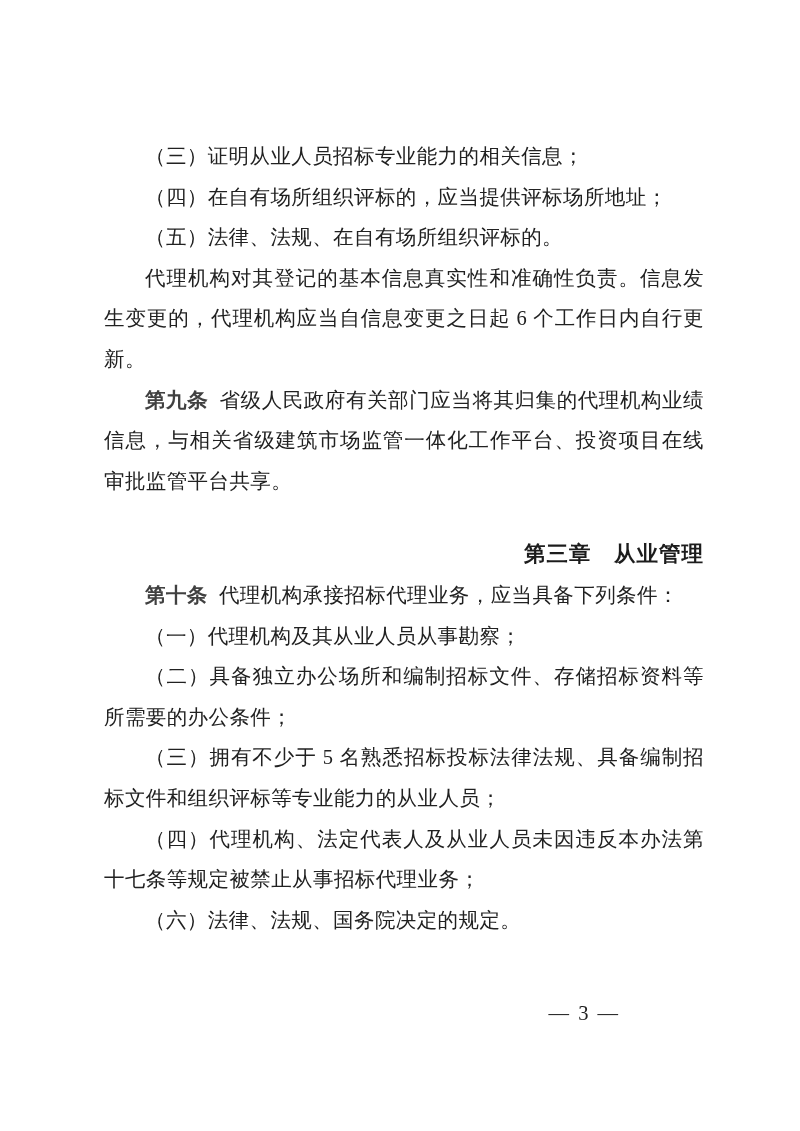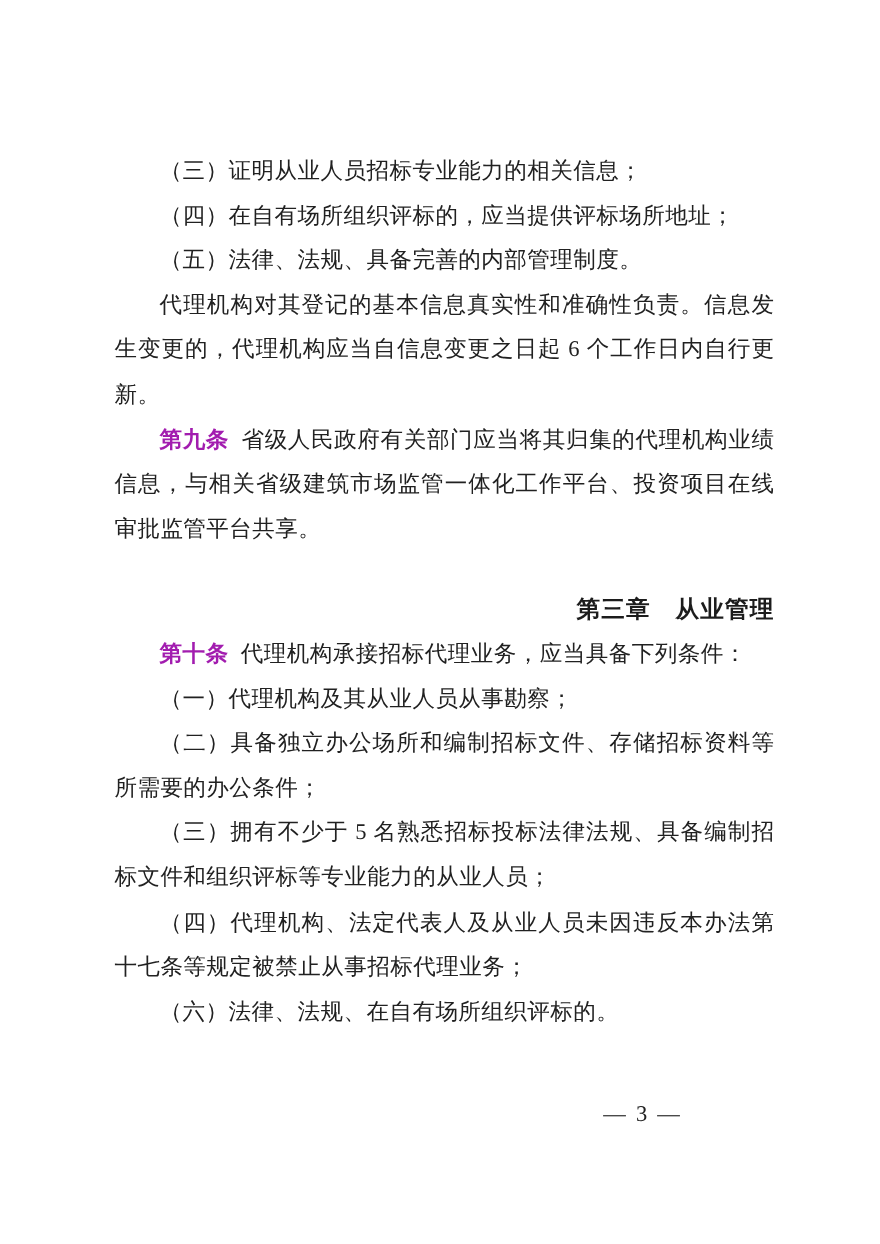--- a/index.html
+++ b/index.html
@@ -68,7 +68,7 @@
 
     <p class="para">（三）证明从业人员招标专业能力的相关信息；</p>
     <p class="para">（四）在自有场所组织评标的，应当提供评标场所地址；</p>
-    <p class="para">（五）法律、法规、具备完善的内部管理制度。</p>
+    <p class="para">（五）法律、法规、在自有场所组织评标的。</p>
 
     <p class="para">代理机构对其登记的基本信息真实性和准确性负责。信息发生变更的，代理机构应当自信息变更之日起 6 个工作日内自行更新。</p>
 

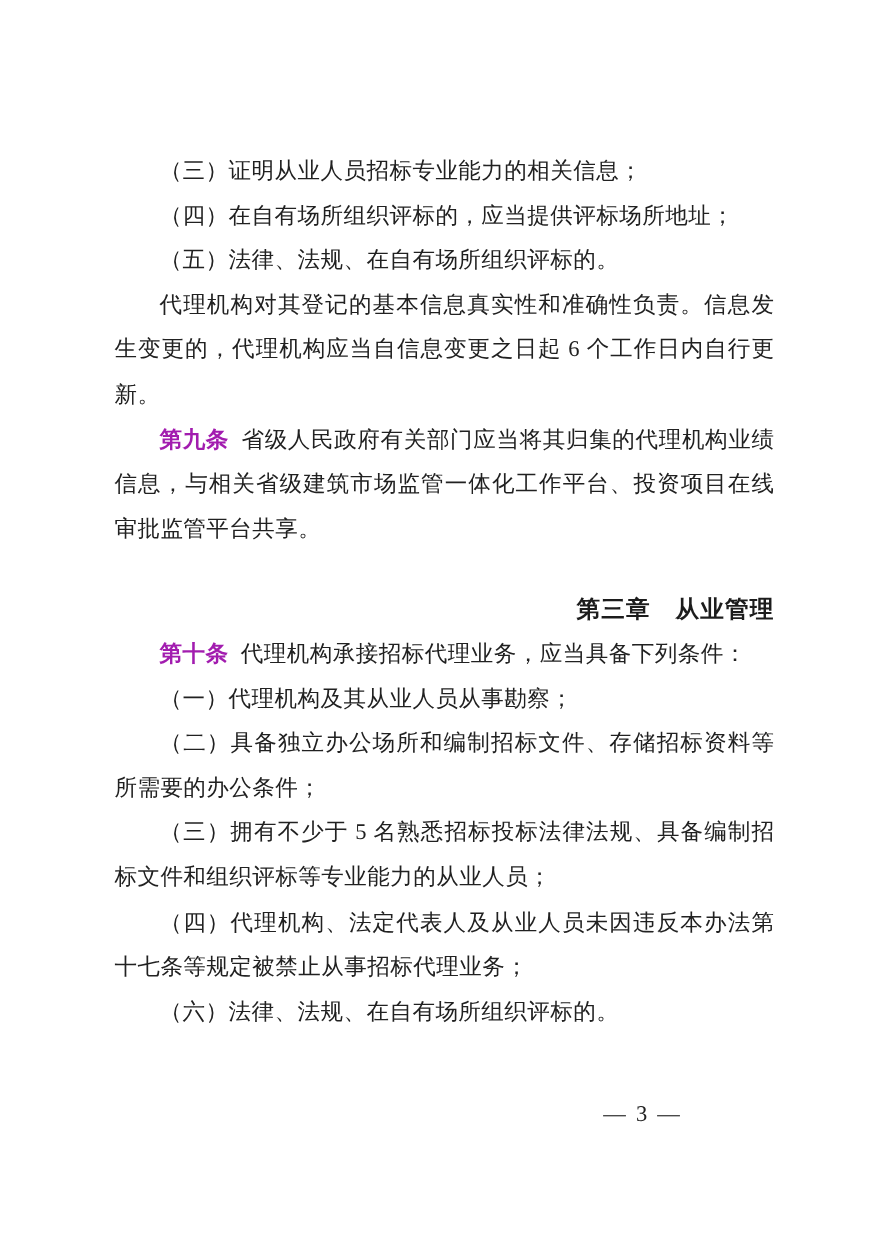--- a/index.html
+++ b/index.html
@@ -48,7 +48,7 @@
     font-family: "Liberation Sans", "DejaVu Sans", sans-serif;
     font-weight: 700;
     margin-right: 0.55em;
-    color: #a21caf;
+    color: #404040;
   }
   .page-number {
     position: absolute;

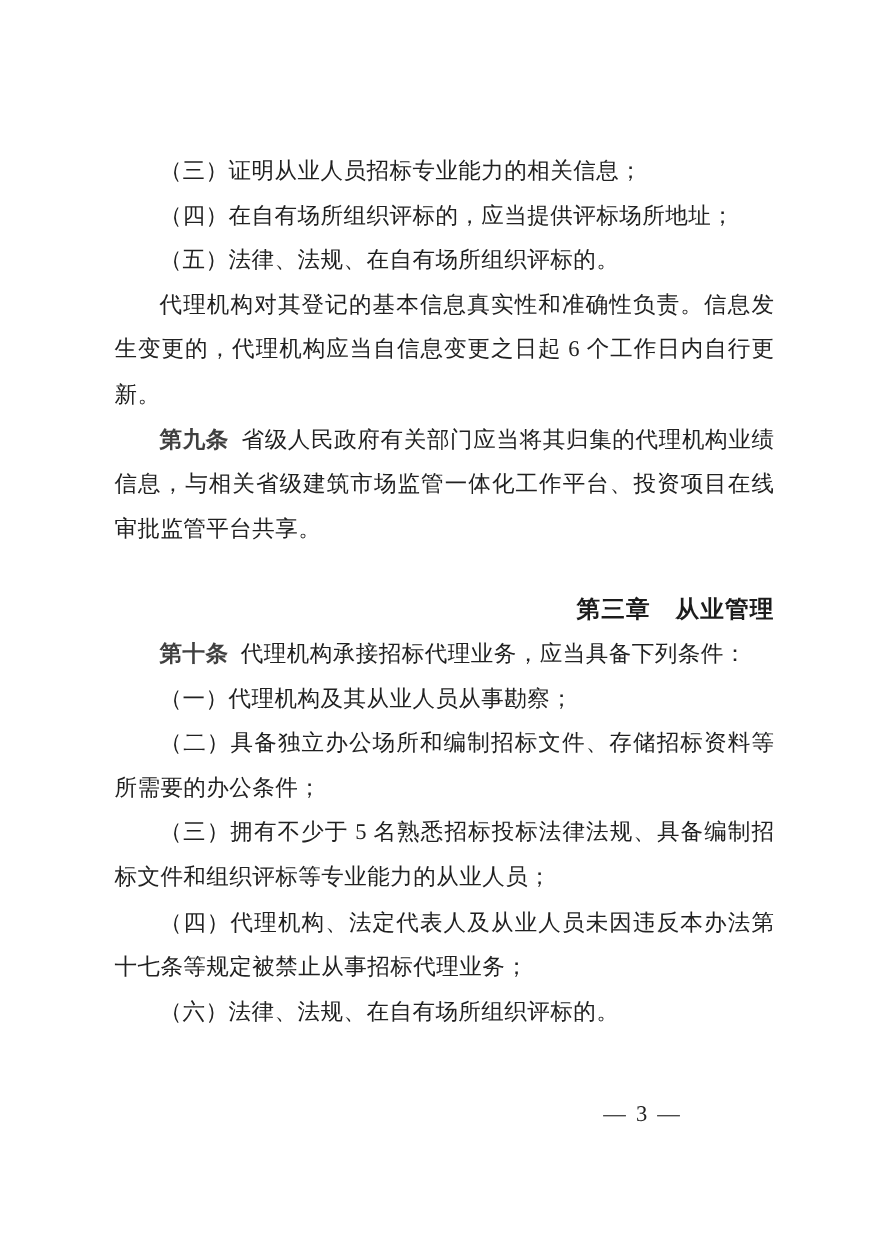--- a/index.html
+++ b/index.html
@@ -82,7 +82,7 @@
     <p class="para">（二）具备独立办公场所和编制招标文件、存储招标资料等所需要的办公条件；</p>
     <p class="para">（三）拥有不少于 5 名熟悉招标投标法律法规、具备编制招标文件和组织评标等专业能力的从业人员；</p>
     <p class="para">（四）代理机构、法定代表人及从业人员未因违反本办法第十七条等规定被禁止从事招标代理业务；</p>
-    <p class="para">（六）法律、法规、在自有场所组织评标的。</p>
+    <p class="para">（六）法律、法规、国务院决定的规定。</p>
 
 
   </div>

